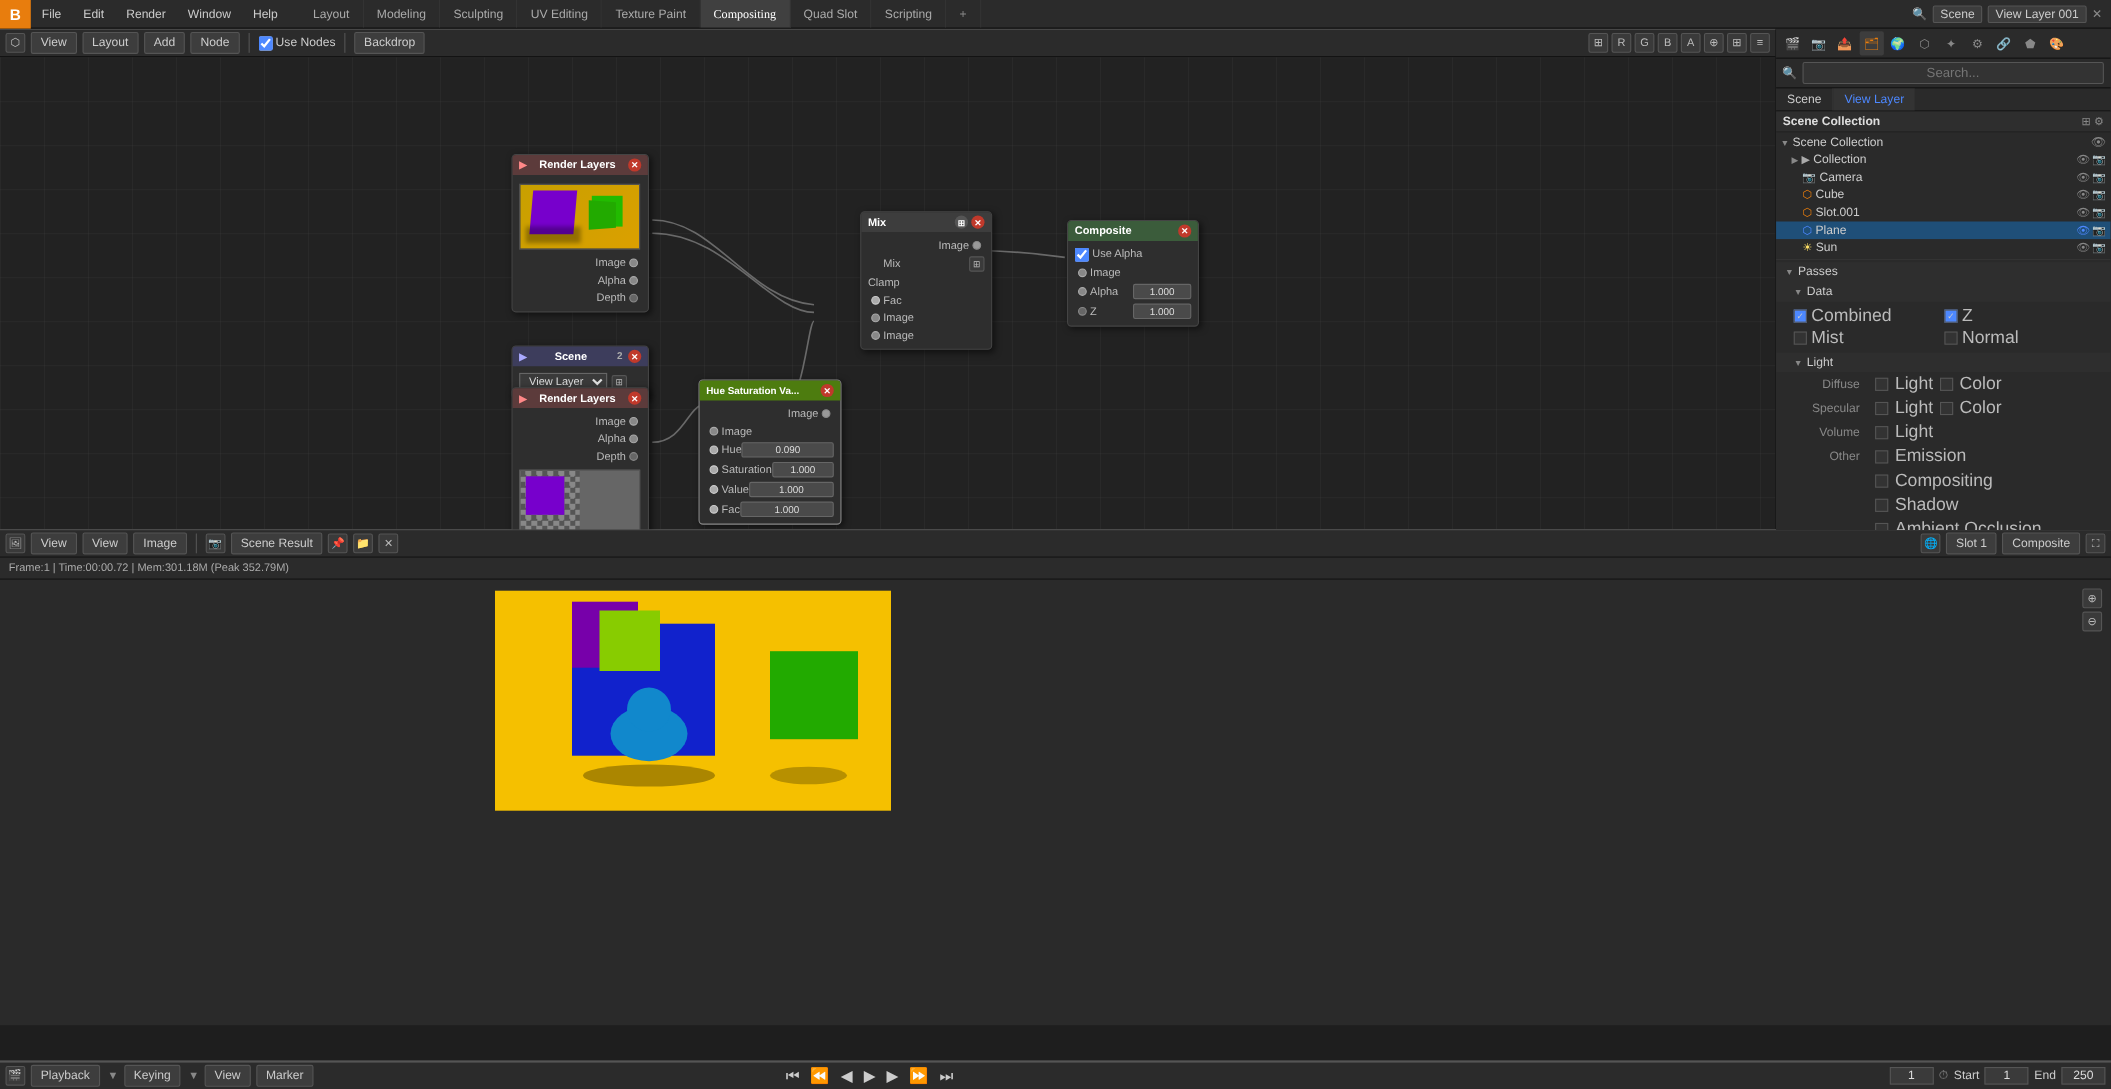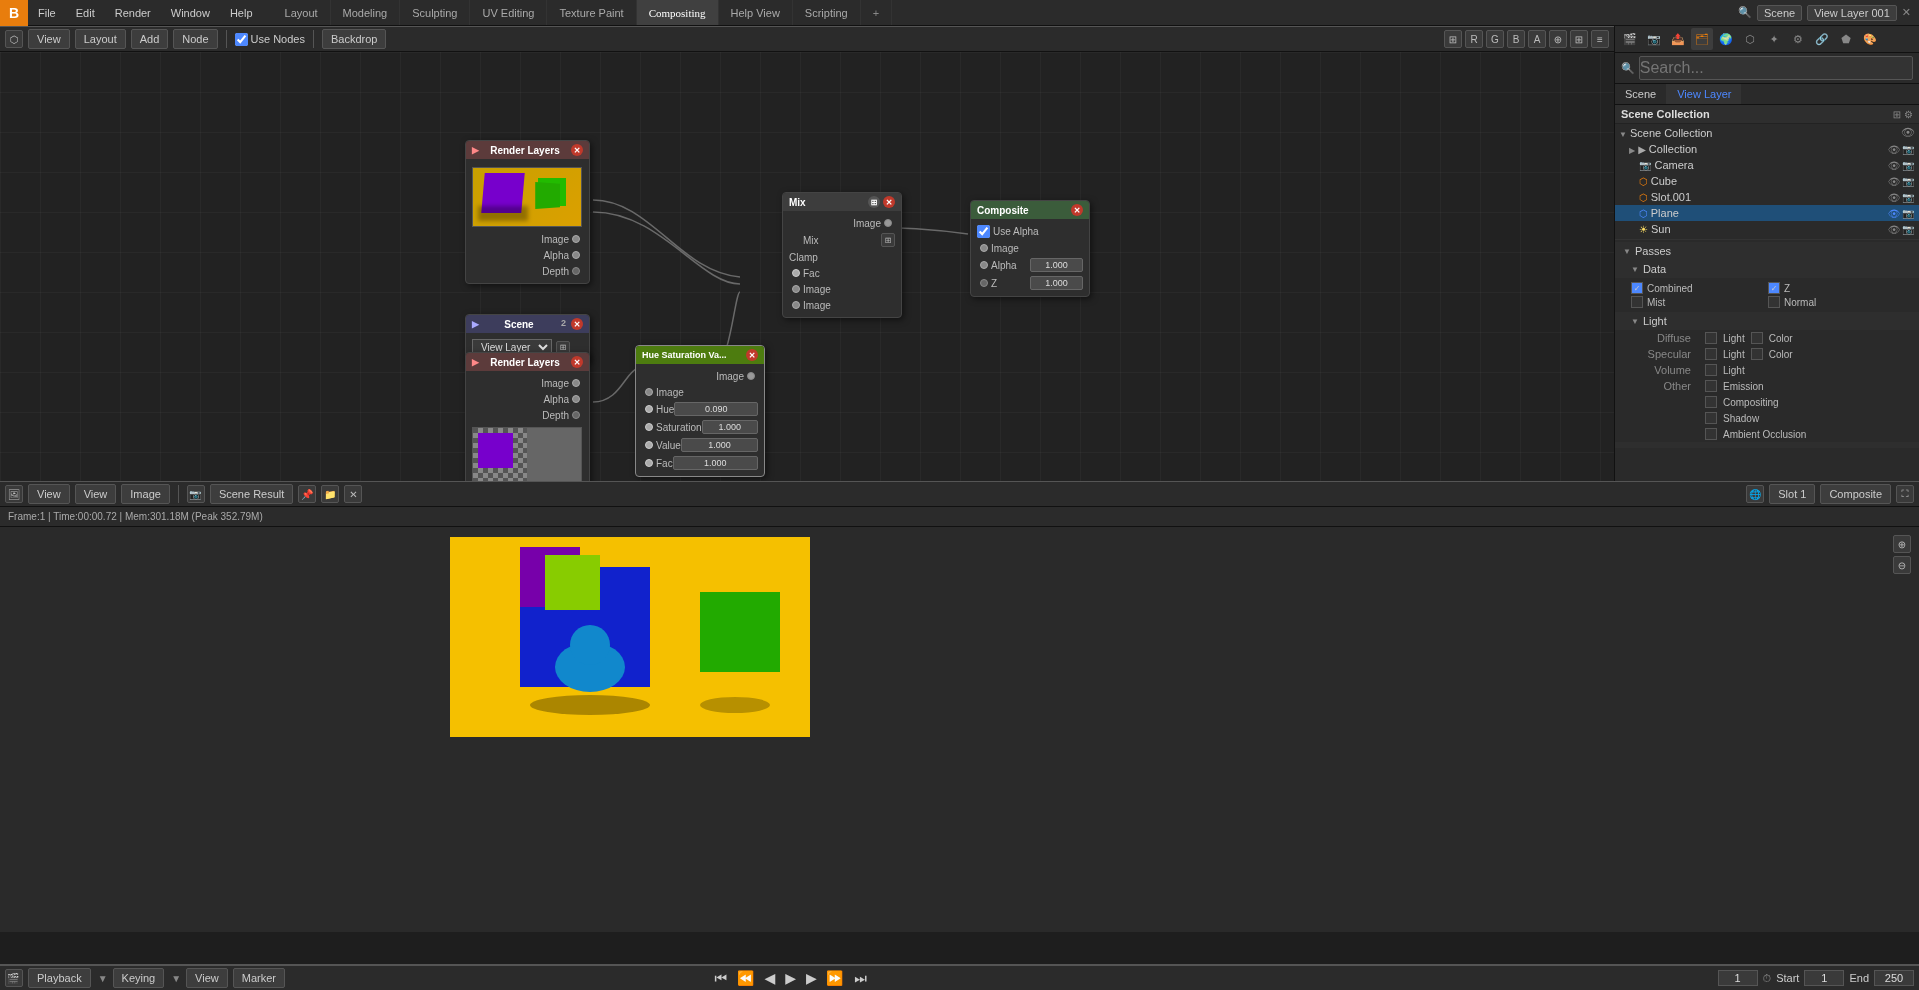--- a/index.html
+++ b/index.html
@@ -466,7 +466,7 @@
     <div class="workspace-tab">UV Editing</div>
     <div class="workspace-tab">Texture Paint</div>
     <div class="workspace-tab active">Compositing</div>
-    <div class="workspace-tab">Help View</div>
+    <div class="workspace-tab">Quad Slot</div>
     <div class="workspace-tab">Scripting</div>
     <div class="workspace-tab" style="color:#888;">+</div>
   </div>

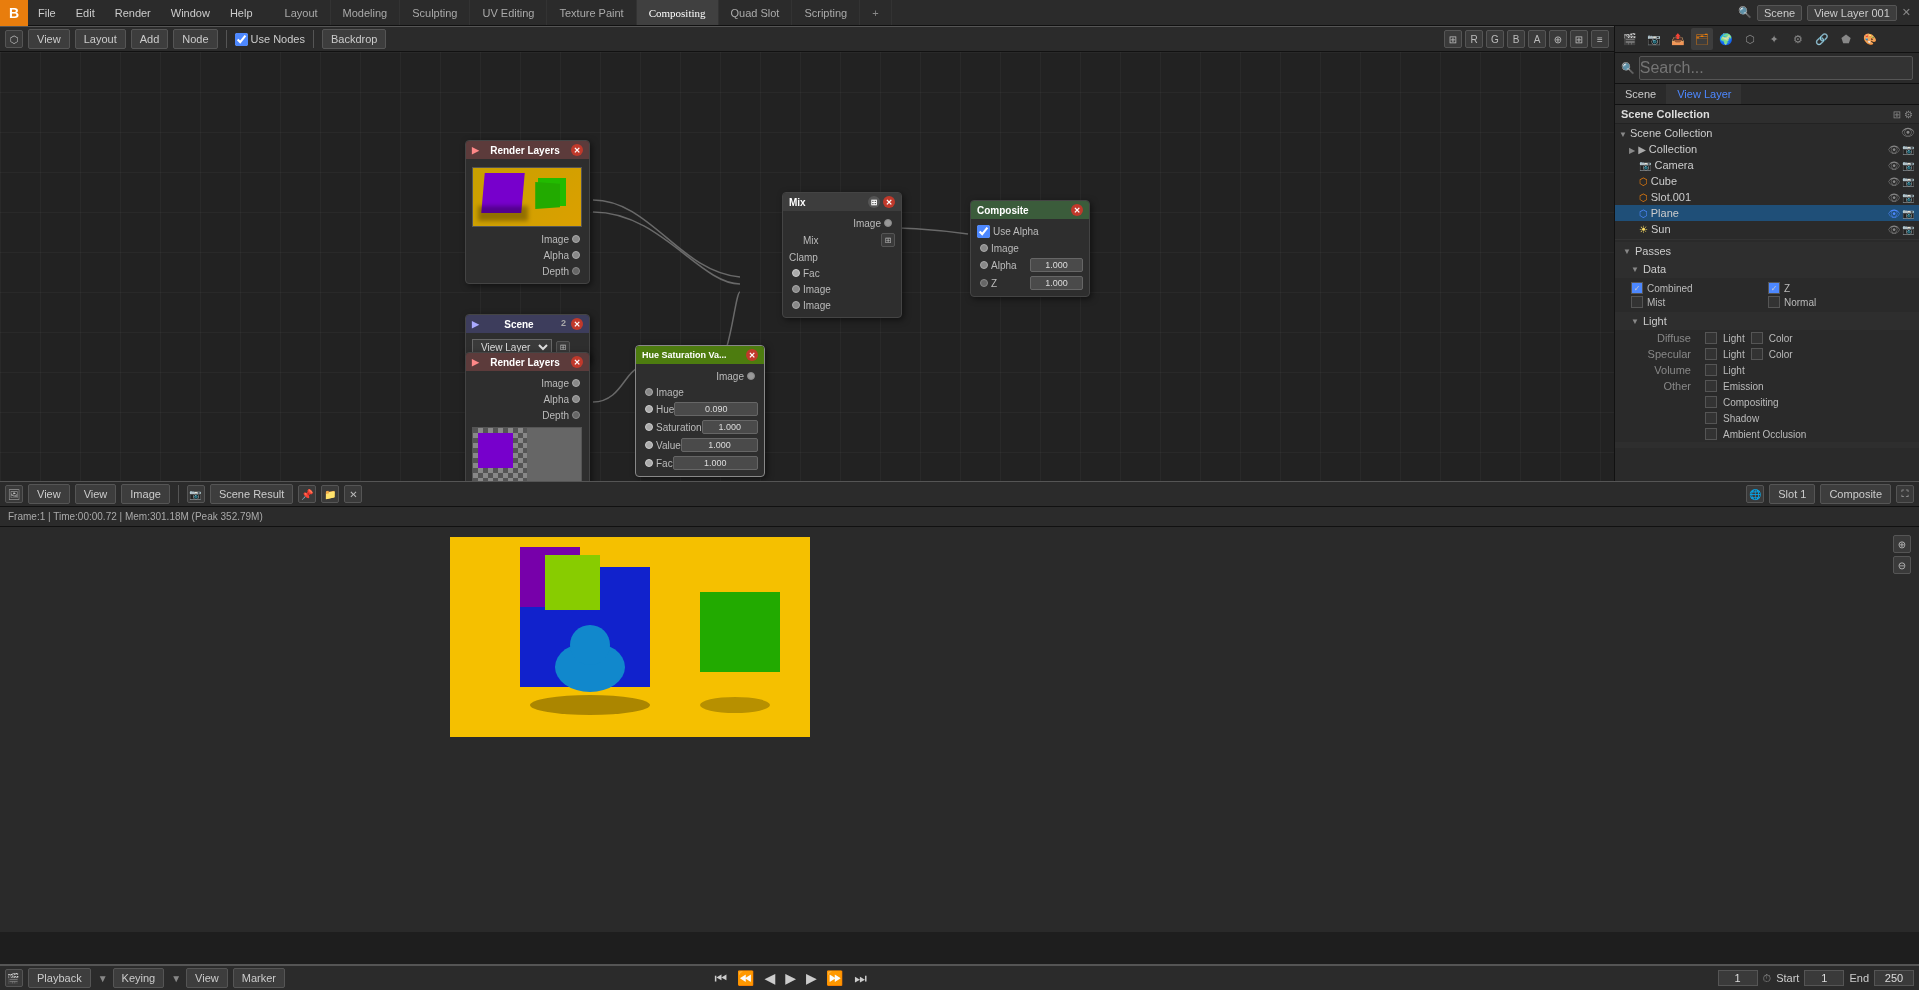--- a/index.html
+++ b/index.html
@@ -736,7 +736,7 @@
 
     <div style="padding: 3px 6px; display:flex; align-items:center; gap:4px; border-bottom:1px solid #111;">
       <span style="color:#888;">🔍</span>
-      <input type="text" placeholder="Search..." style="flex: 1 1 0%; background: rgb(51, 51, 51); border: 1px solid rgb(85, 85, 85); color: rgb(204, 204, 204); font-size: 16px; padding: 2px 0; border-radius: 2px;">
+      <input type="text" placeholder="Search..." style="flex: 1 1 0%; background: rgb(51, 51, 51); border: 1px solid rgb(85, 85, 85); color: rgb(204, 204, 204); font-size: 12px; padding: 2px 0; border-radius: 2px; text-align: center;">
     </div>
 
     <div style="display:flex; border-bottom:1px solid #111;">

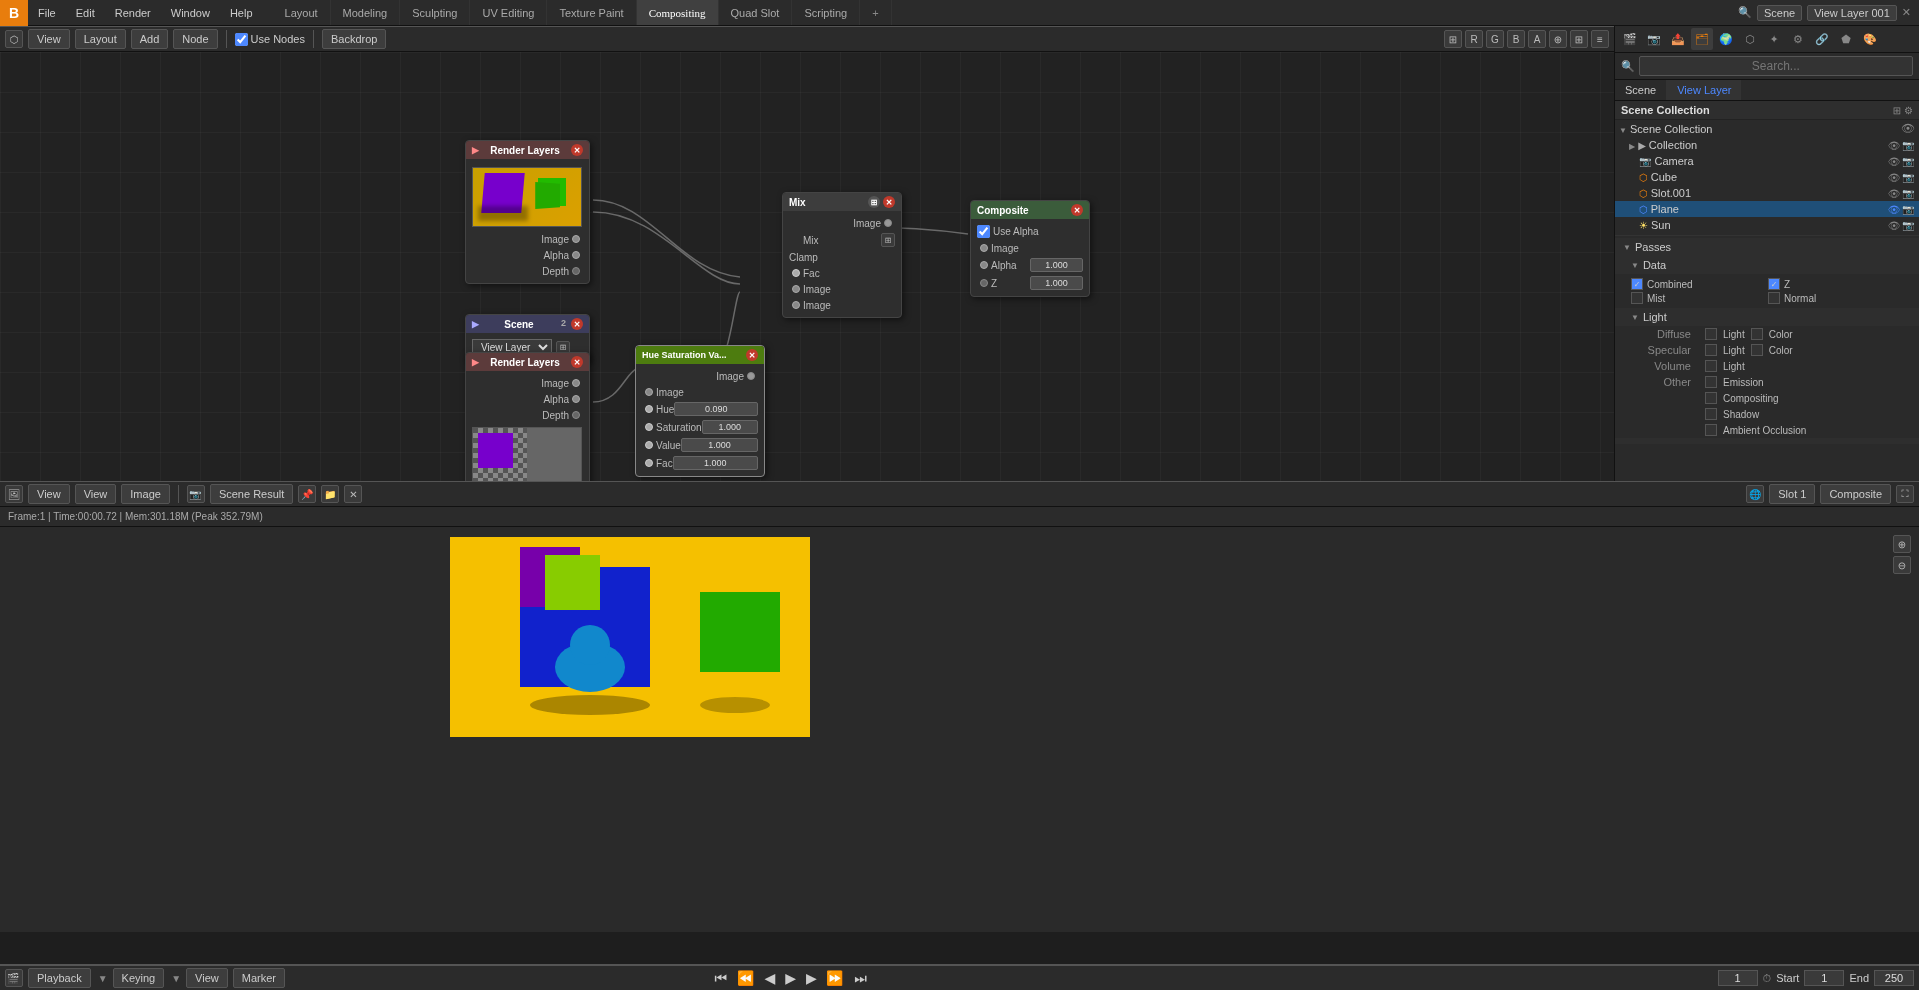--- a/index.html
+++ b/index.html
@@ -321,7 +321,7 @@
       font-size: 8px;
     }
     .pass-check.checked { background: #4d88ff; }
-    .pass-label { font-size: 10px; color: #bbb; }
+    .pass-label { font-size: 16px; color: #bbb; }
 
     
     .pass-row-labeled {

